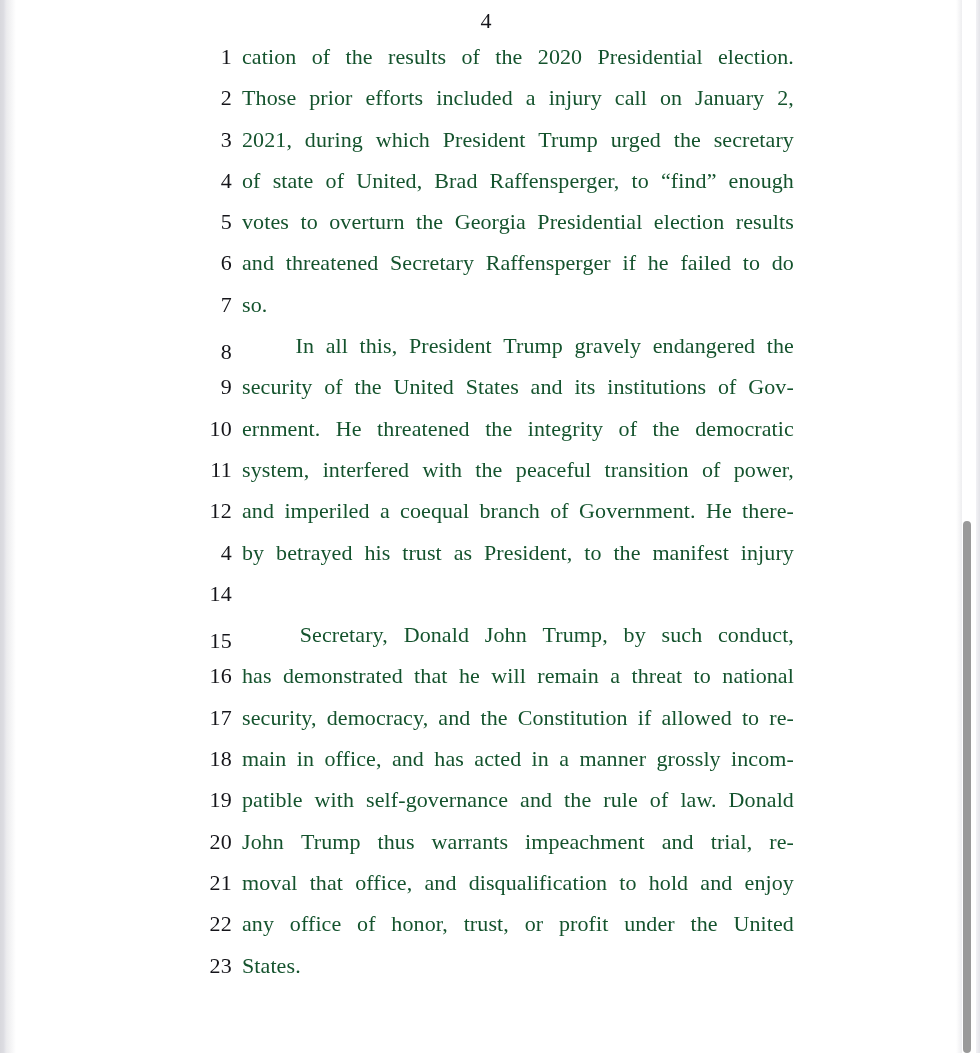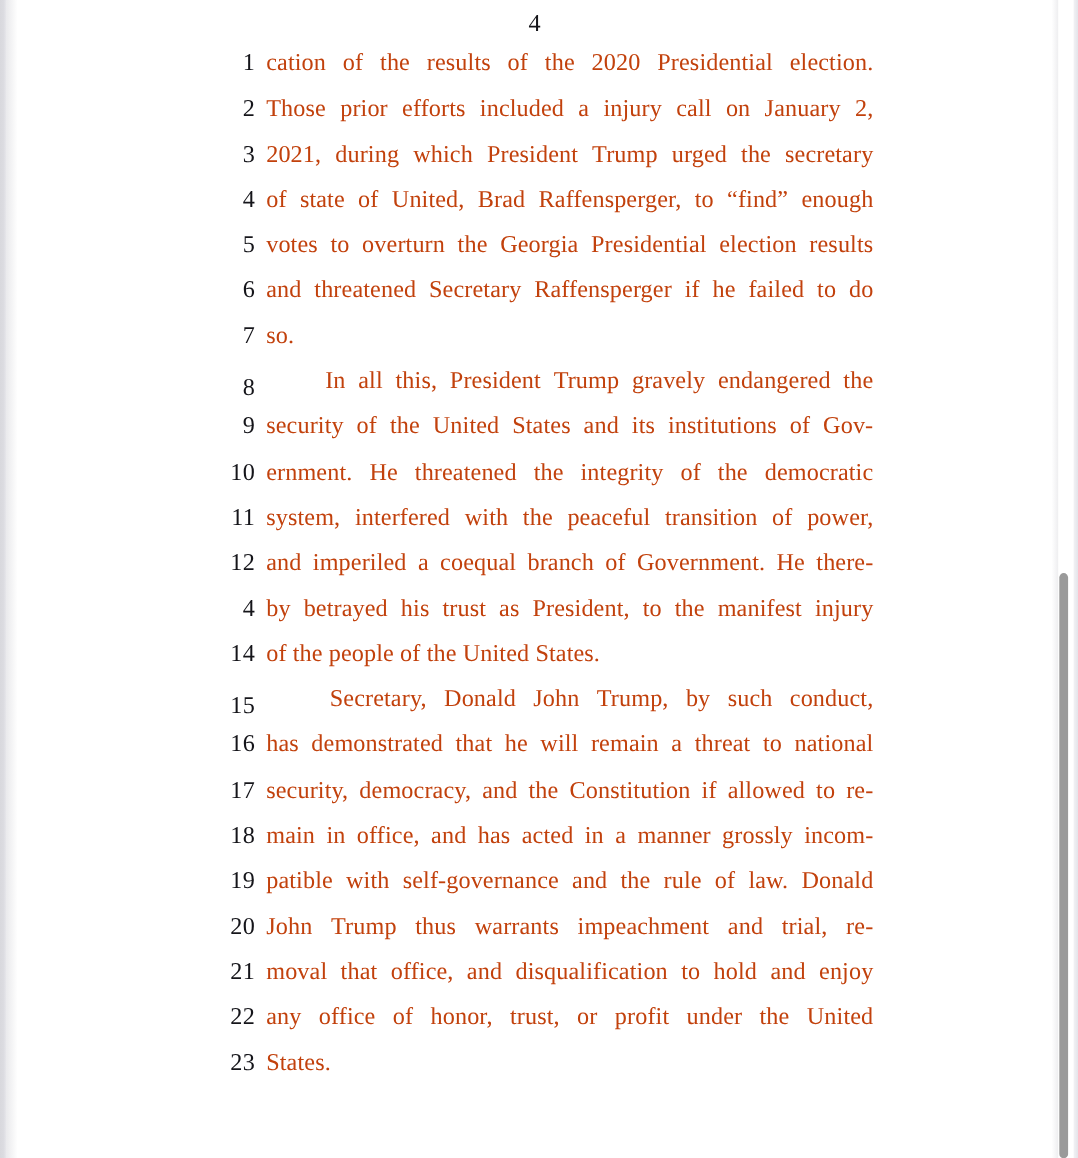--- a/index.html
+++ b/index.html
@@ -119,7 +119,7 @@
     flex: 1 1 auto;
     margin-left: 10px;
     font-size: 22px;
-    color: #c2410c;
+    color: #14532d;
     white-space: nowrap;
     letter-spacing: 0.1px;
   }

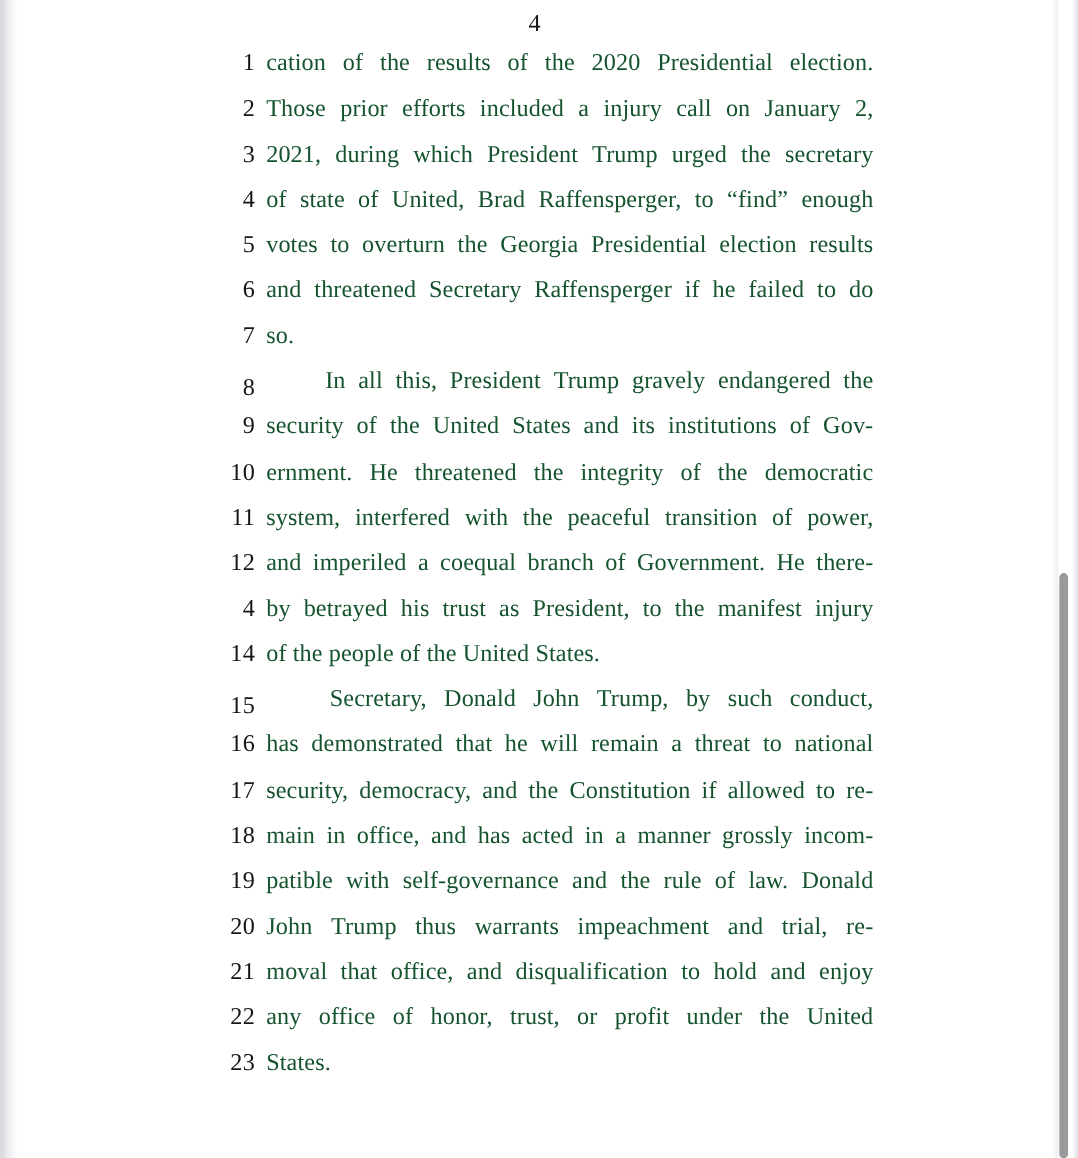--- a/index.html
+++ b/index.html
@@ -324,7 +324,6 @@
         </div>
         <div class="doc-line">
           <div class="line-no">14</div>
-          <div class="line-text flush">of the people of the United States.</div>
         </div>
         <div class="doc-line">
           <div class="line-no">15</div>

